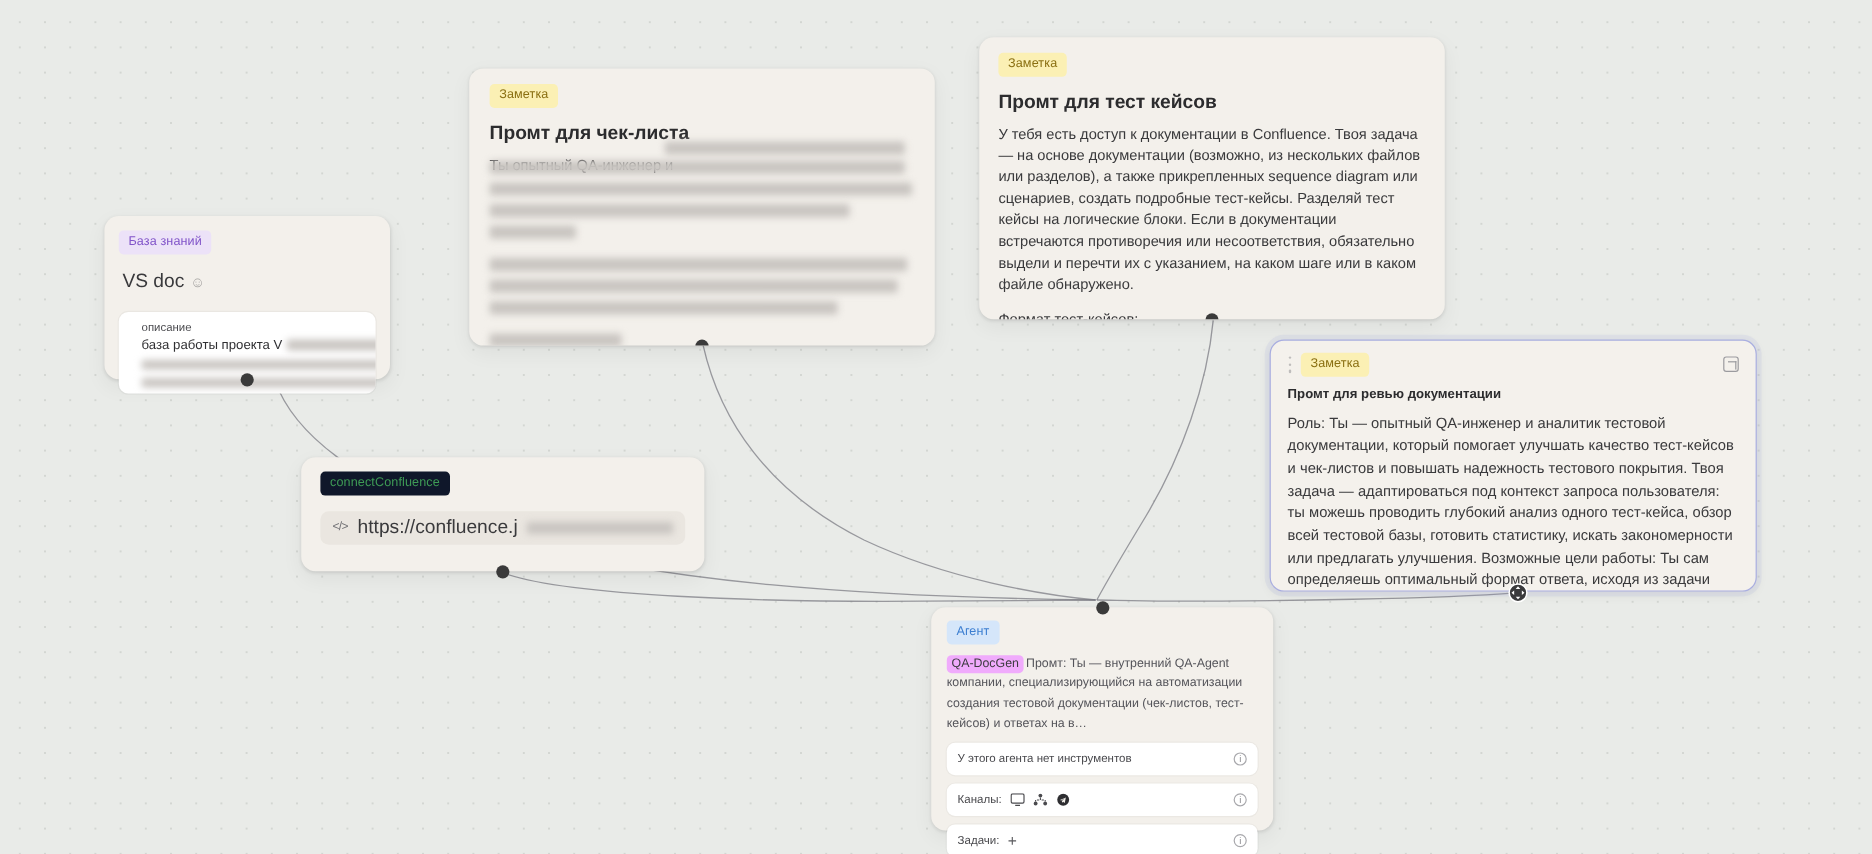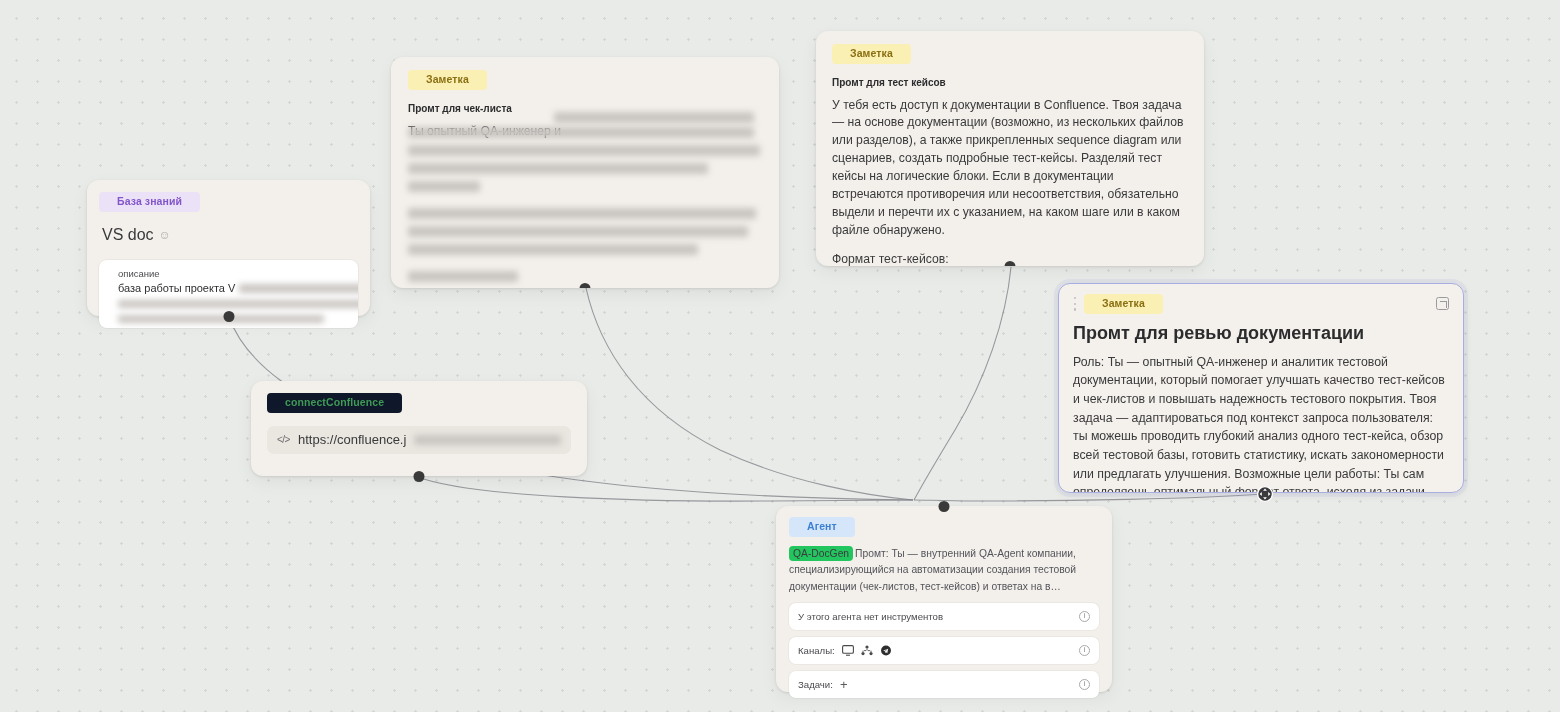--- a/index.html
+++ b/index.html
@@ -46,9 +46,9 @@
     display: inline-block;
     font-size: 10.5px;
     line-height: 1;
-    padding: 4px 18px 5px;
+    padding: 4px 8px 5px;
     border-radius: 4px;
-    font-weight: 700;
+    font-weight: 400;
     letter-spacing: .1px;
   }
   .badge.kb { background: #ece2f8; color: #8255c9; }

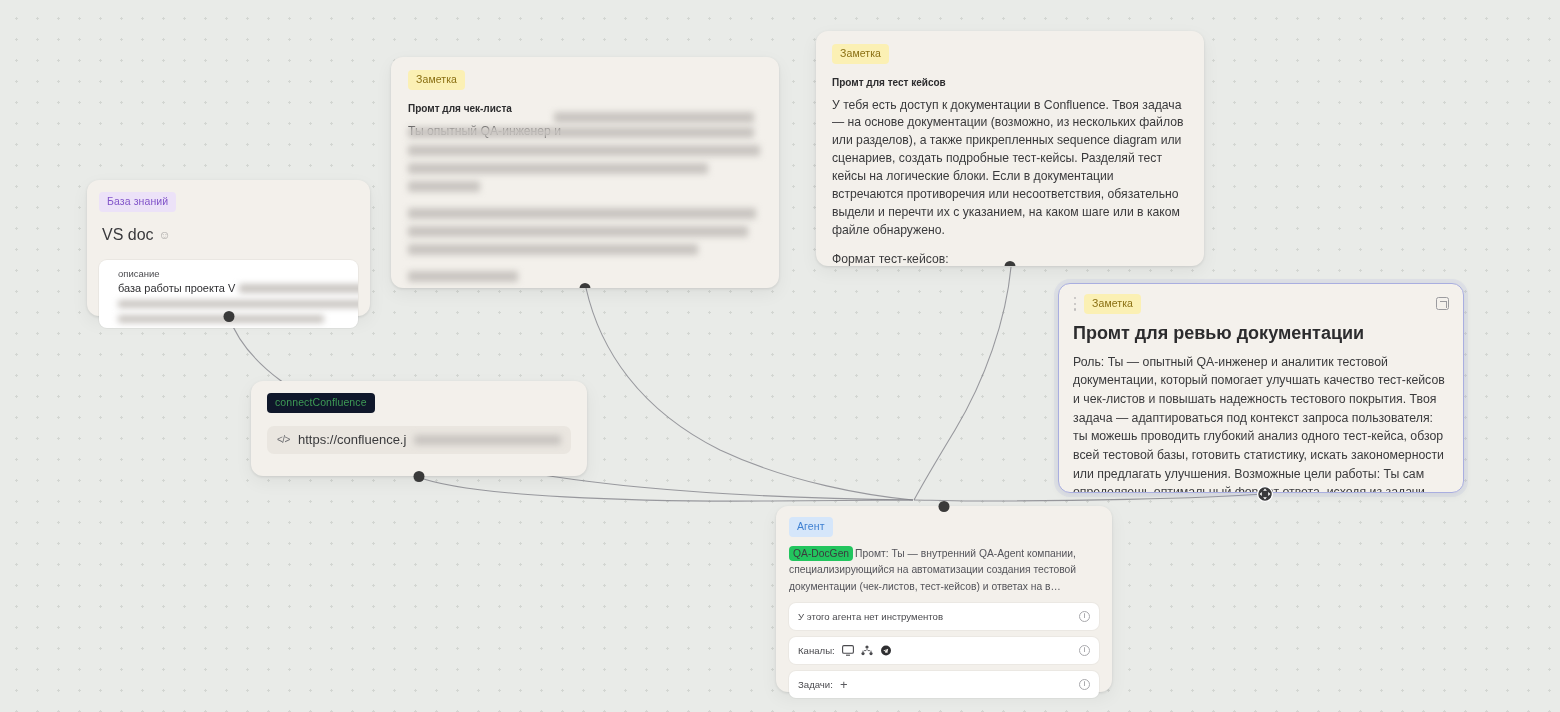--- a/index.html
+++ b/index.html
@@ -72,7 +72,7 @@
 
   
   #note-checklist { left: 391px; top: 57px; width: 388px; height: 231px; padding: 12px 17px 0; overflow: hidden; }
-  .note-h { font-size: 10px; font-weight: bold; color: #2c2c2e; margin: 13px 0 9px; }
+  .note-h { font-size: 16px; font-weight: bold; color: #2c2c2e; margin: 13px 0 9px; }
   .note-p { font-size: 12.2px; line-height: 1.47; color: #3a3a3c; margin: 0 0 11px; }
 
   

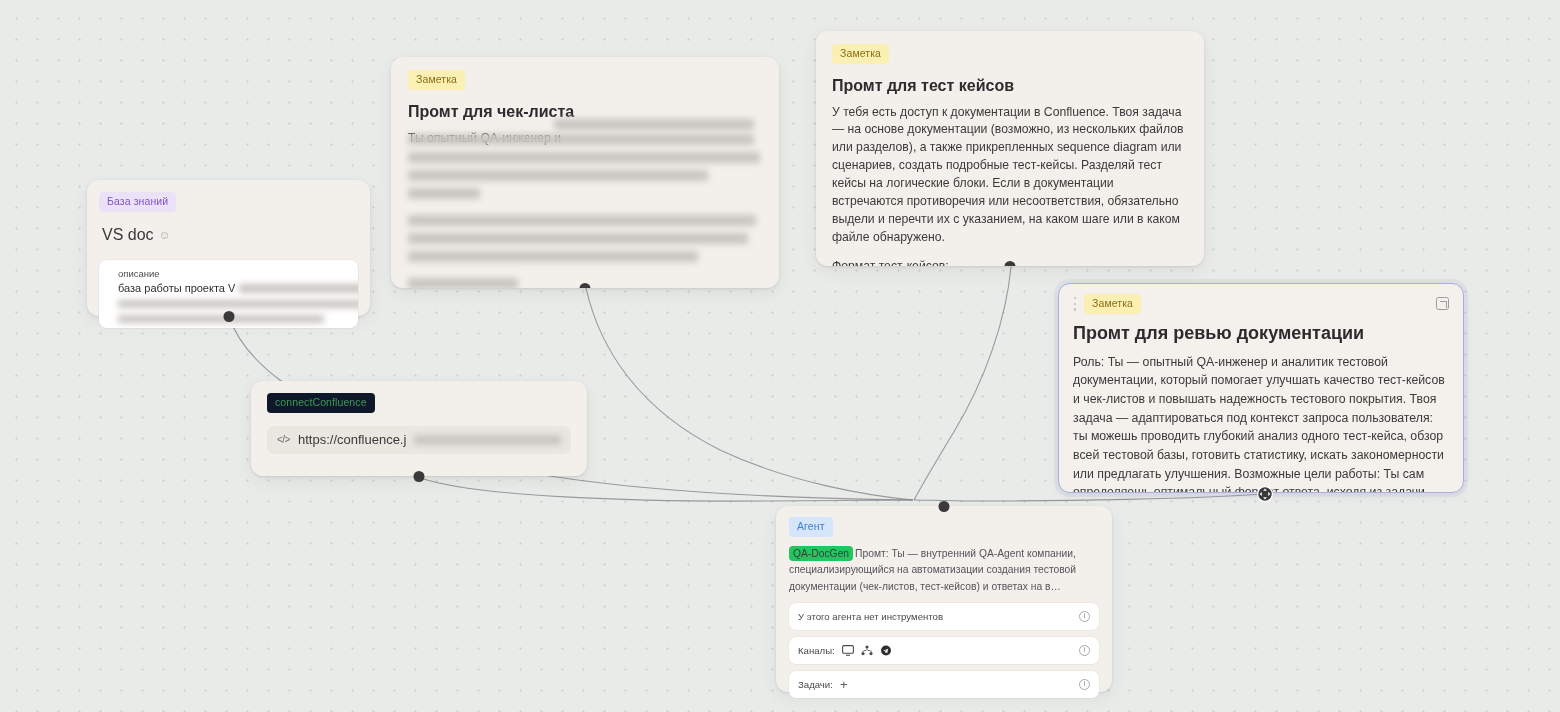--- a/index.html
+++ b/index.html
@@ -57,7 +57,7 @@
   .badge.agent { background: #d5e6fa; color: #3d7fd1; }
 
   
-  #kb-node { left: 87px; top: 180px; width: 283px; height: 136px; padding: 11px 12px; }
+  #kb-node { left: 87px; top: 180px; width: 238px; height: 136px; padding: 11px 12px; }
   #kb-node .kb-title { font-size: 16px; color: #39393c; margin: 14px 0 16px 3px; display: flex; align-items: center; gap: 5px; font-weight: 400;}
   .emoji-dim { opacity: .42; font-size: 12px; }
   #kb-node .kb-panel {

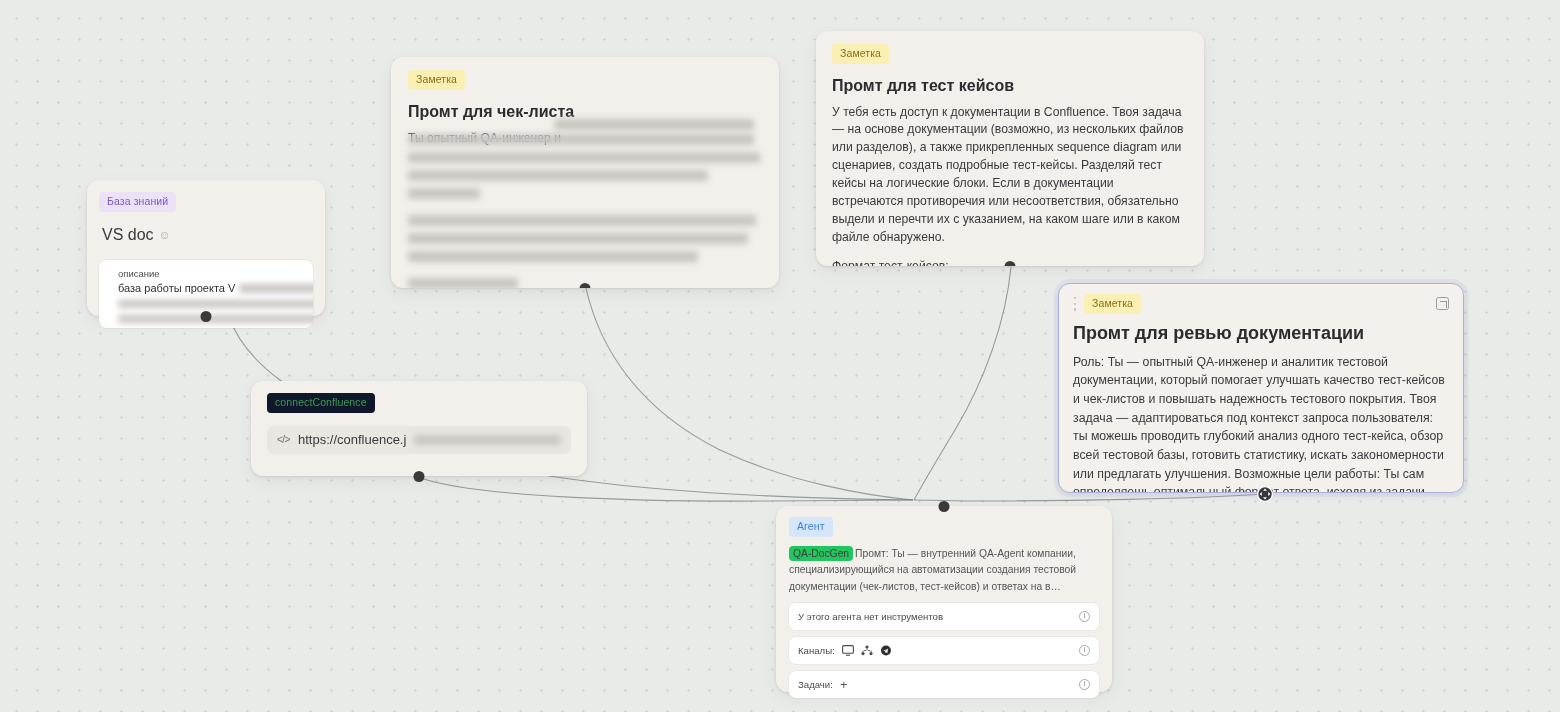--- a/index.html
+++ b/index.html
@@ -91,7 +91,7 @@
   .drag-dots i { width:2.3px; height:2.3px; background:#6b6b70; border-radius:50%; display:block; }
   .expand-ico { margin-left:auto; width:13px; height:13px; border:1.2px solid #9b9b9f; border-radius:2.5px; position:relative; }
   .expand-ico:after { content:''; position:absolute; left:2.5px; top:2.5px; width:6px; height:6px; border-top:1.2px solid #9b9b9f; border-right:1.2px solid #9b9b9f; }
-  #note-review .note-h { font-size: 18px; margin: 9px 0 9px; }
+  #note-review .note-h { font-size: 11px; margin: 9px 0 9px; }
   #note-review .note-p { font-size: 12.3px; line-height: 1.52; }
 
   

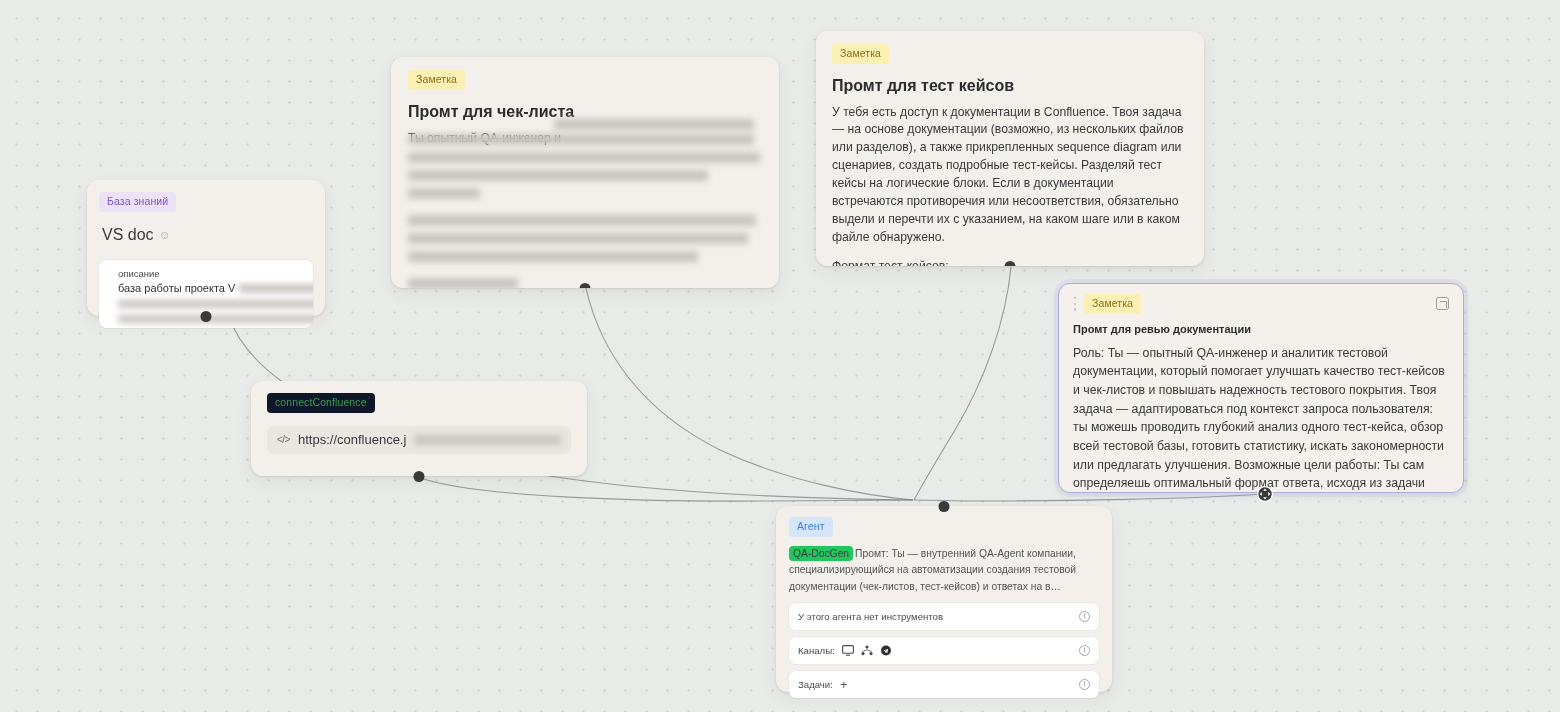--- a/index.html
+++ b/index.html
@@ -102,7 +102,7 @@
     padding: 0 10px; gap: 8px; overflow: hidden;
   }
   .code-ico { font-size: 10px; color: #6e6e72; letter-spacing:-.5px; }
-  .url-text { font-size: 13px; color: #3a3a3c; white-space: nowrap; }
+  .url-text { font-size: 16px; color: #3a3a3c; white-space: nowrap; }
 
   
   #agent-node { left: 776px; top: 506px; width: 336px; height: 186px; padding: 10px 13px; }

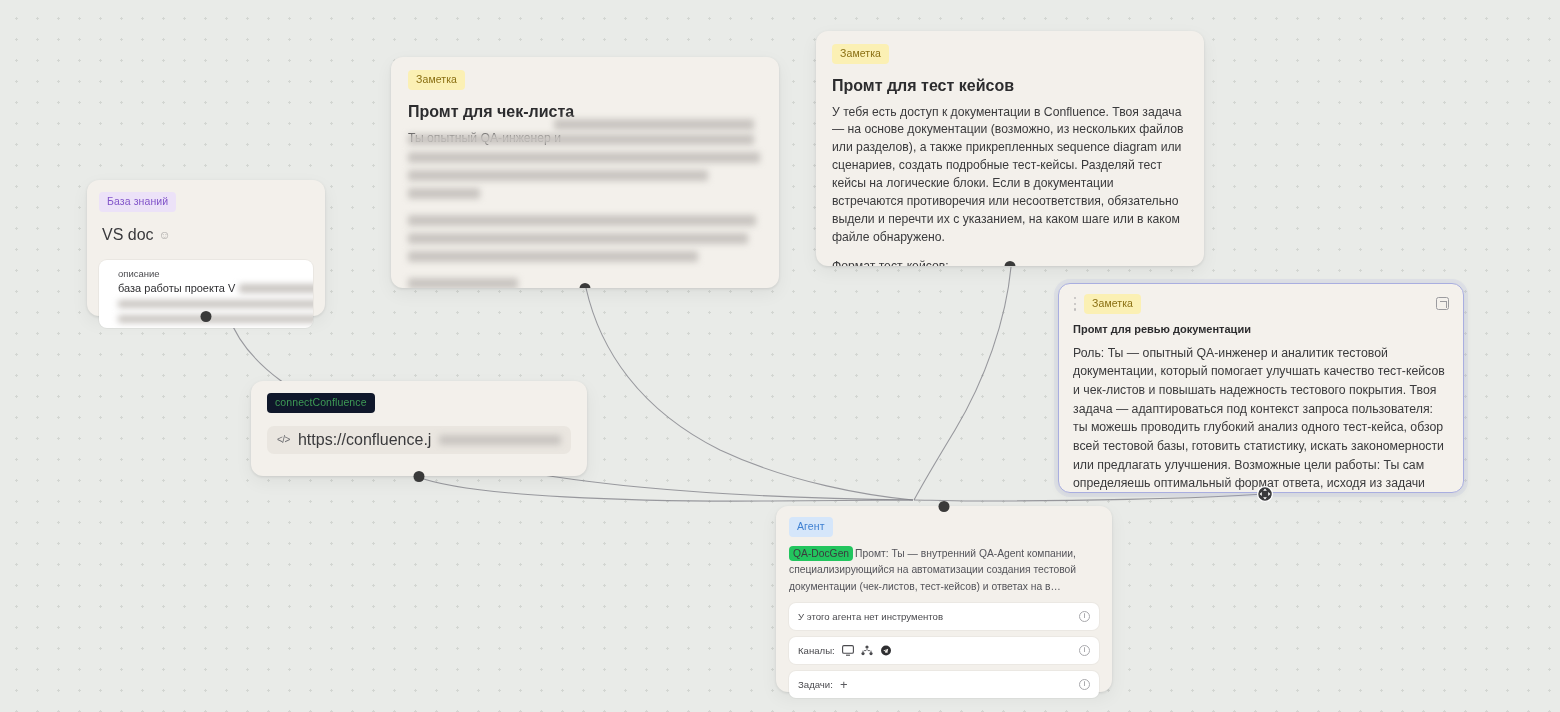--- a/index.html
+++ b/index.html
@@ -105,7 +105,7 @@
   .url-text { font-size: 16px; color: #3a3a3c; white-space: nowrap; }
 
   
-  #agent-node { left: 776px; top: 506px; width: 336px; height: 186px; padding: 10px 13px; }
+  #agent-node { left: 776px; top: 506px; width: 285px; height: 186px; padding: 10px 13px; }
   .agent-prompt { font-size: 10.3px; line-height: 1.62; color: #54545a; margin-top: 9px; }
   .chip-name {
     background: #22c55e; border-radius: 4px; padding: 2px 4px;

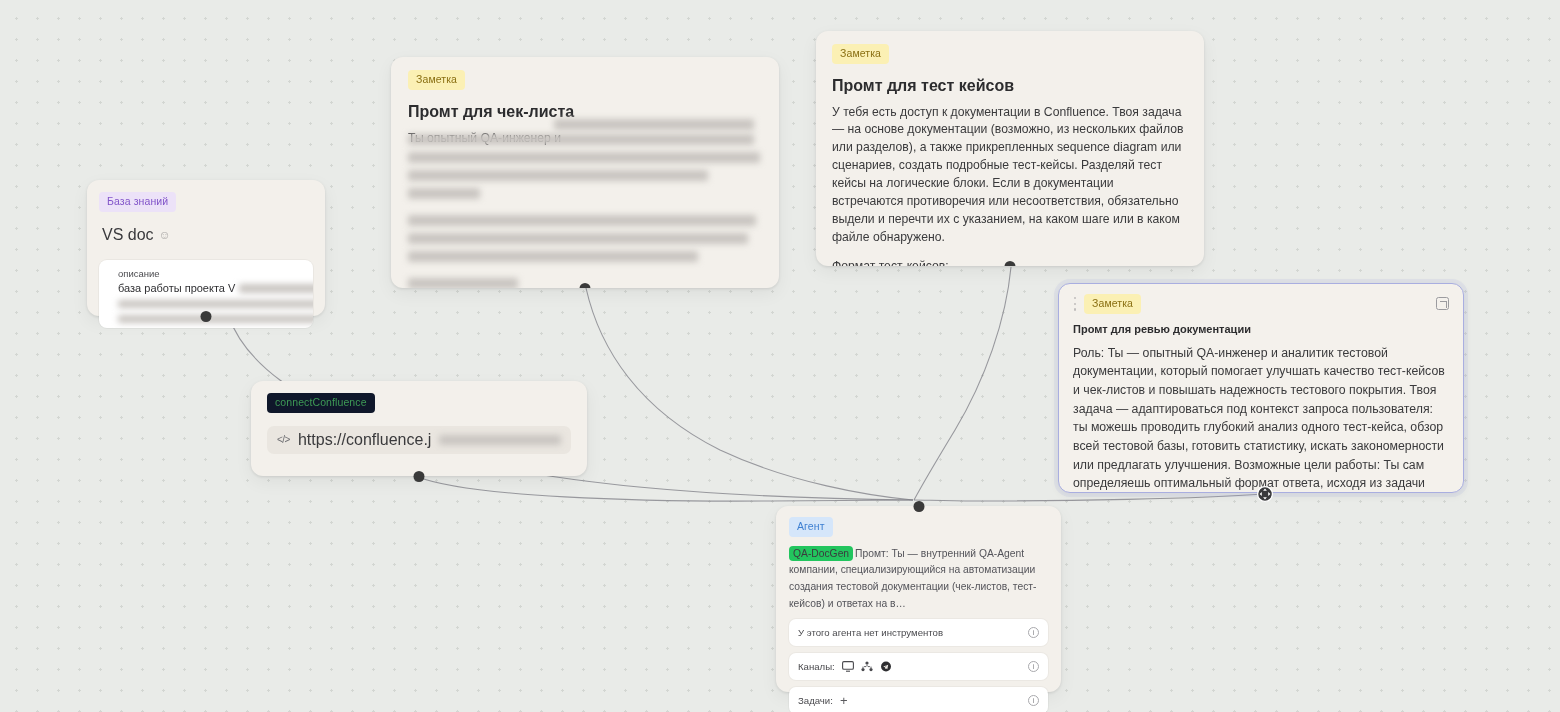--- a/index.html
+++ b/index.html
@@ -108,7 +108,7 @@
   #agent-node { left: 776px; top: 506px; width: 285px; height: 186px; padding: 10px 13px; }
   .agent-prompt { font-size: 10.3px; line-height: 1.62; color: #54545a; margin-top: 9px; }
   .chip-name {
-    background: #22c55e; border-radius: 4px; padding: 2px 4px;
+    background: #f0abfc; border-radius: 4px; padding: 2px 4px;
     color: #3b3b3e; font-weight: 500; margin-right: 2px;
   }
   .agent-row {

